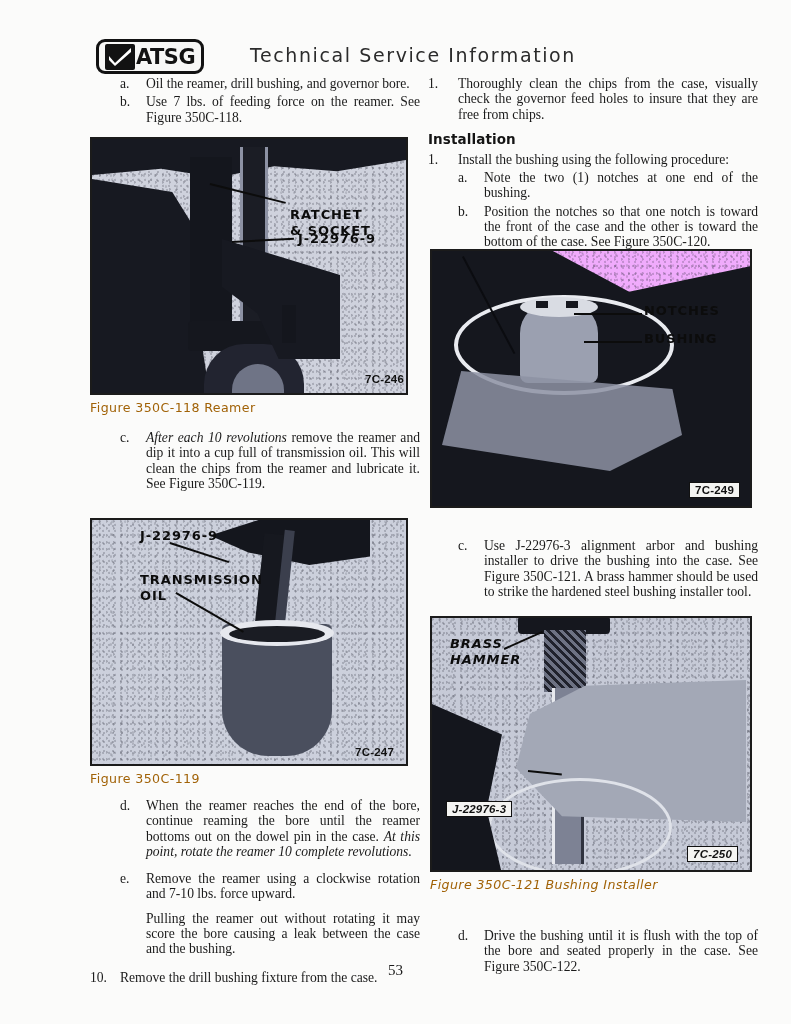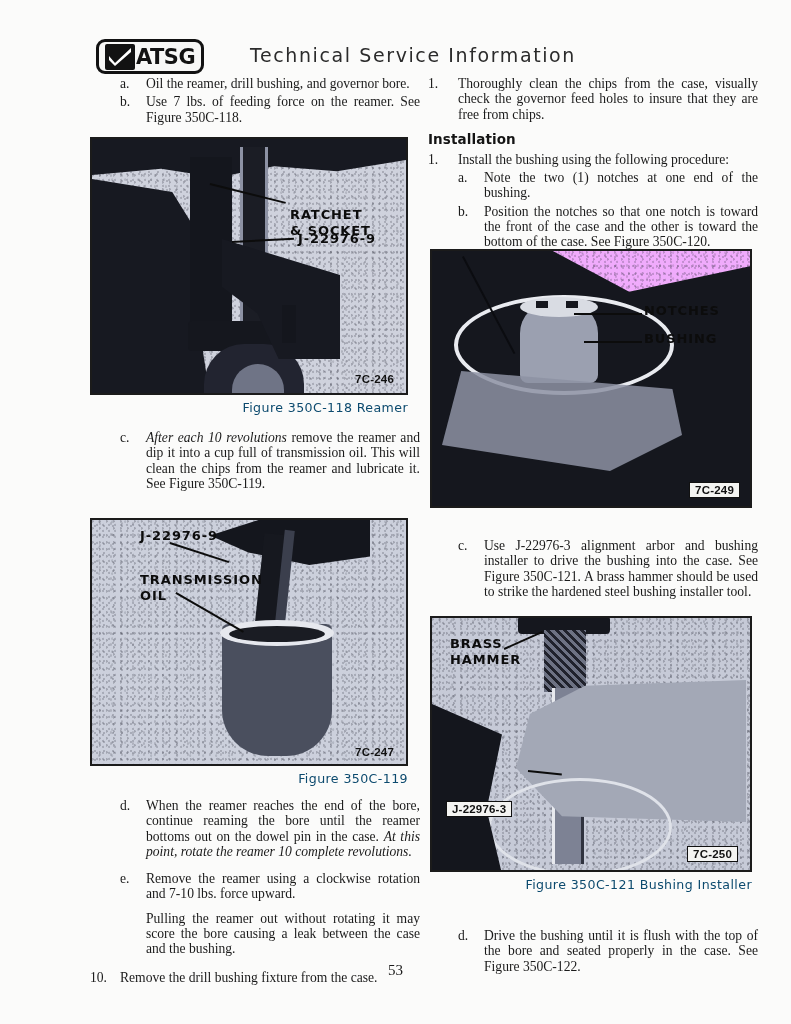--- a/index.html
+++ b/index.html
@@ -240,7 +240,7 @@
 &amp; SOCKET</div>
       <div class="leader" style="left:140px; top:102px; width:62px; transform:rotate(-3deg);"></div>
       <div class="ph-label" style="left:206px; top:92px;">J-22976-9</div>
-      <div class="ph-tag plain" style="right:12px; bottom:8px;">7C-246</div>
+      <div class="ph-tag plain" style="right:2px; bottom:8px;">7C-246</div>
     </div>
     <div class="caption">Figure 350C-118 Reamer</div>
   </div>

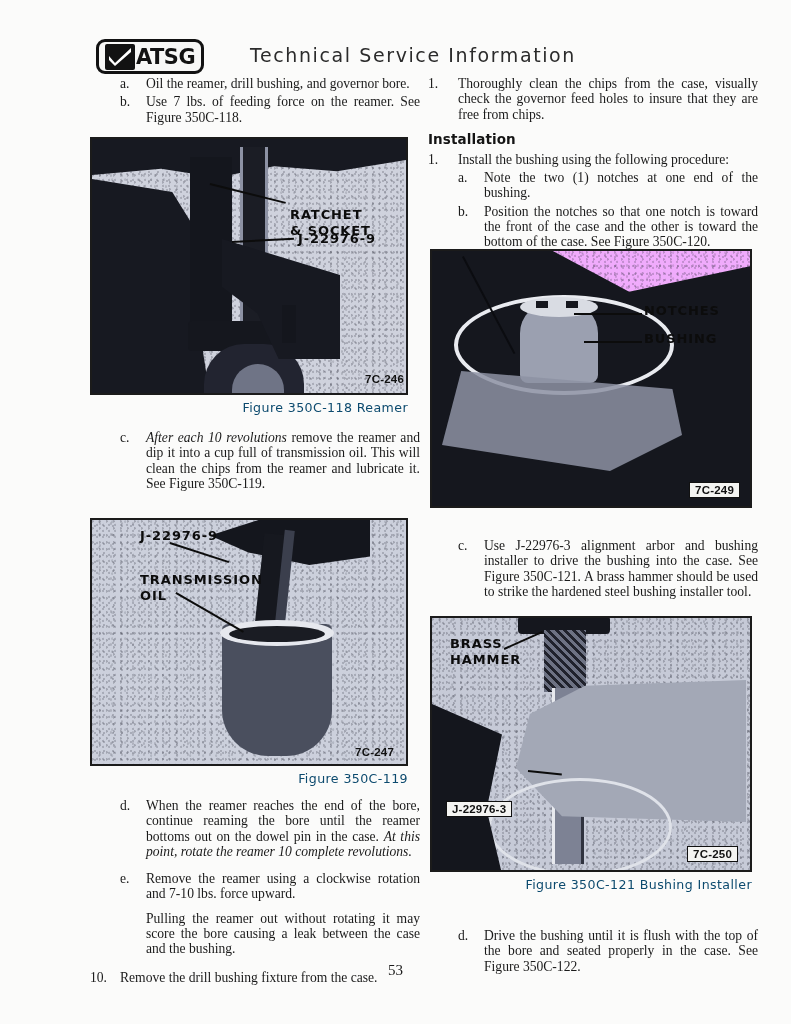--- a/index.html
+++ b/index.html
@@ -138,8 +138,8 @@
     font-family: "DejaVu Sans", sans-serif;
     font-size: 12.6px;
     letter-spacing: .4px;
-    text-align: right;
-    color: #0c4a6e;
+    text-align: left;
+    color: #a16207;
     margin-top: 5px;
   }
   .ph-label {

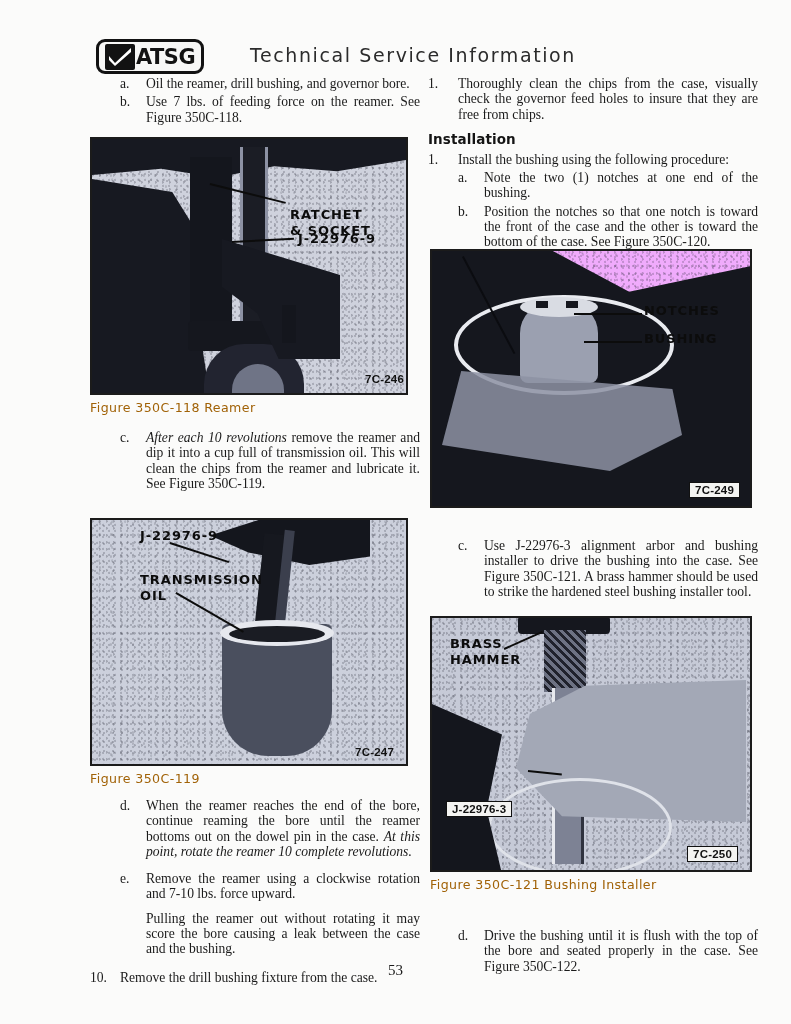--- a/index.html
+++ b/index.html
@@ -347,7 +347,7 @@
     </div>
   </div>
 
-  <div class="figure" style="left:430px; top:616px; width:322px;">
+  <div class="figure" style="left:430px; top:616px; width:322px;font-style:italic;">
     <div class="photo" style="height:256px; background:#c6cad7;">
       <div class="grain"></div>
       <div style="position:absolute;left:86px;top:-2px;width:92px;height:18px;background:#15171e;border-radius:4px;"></div>

